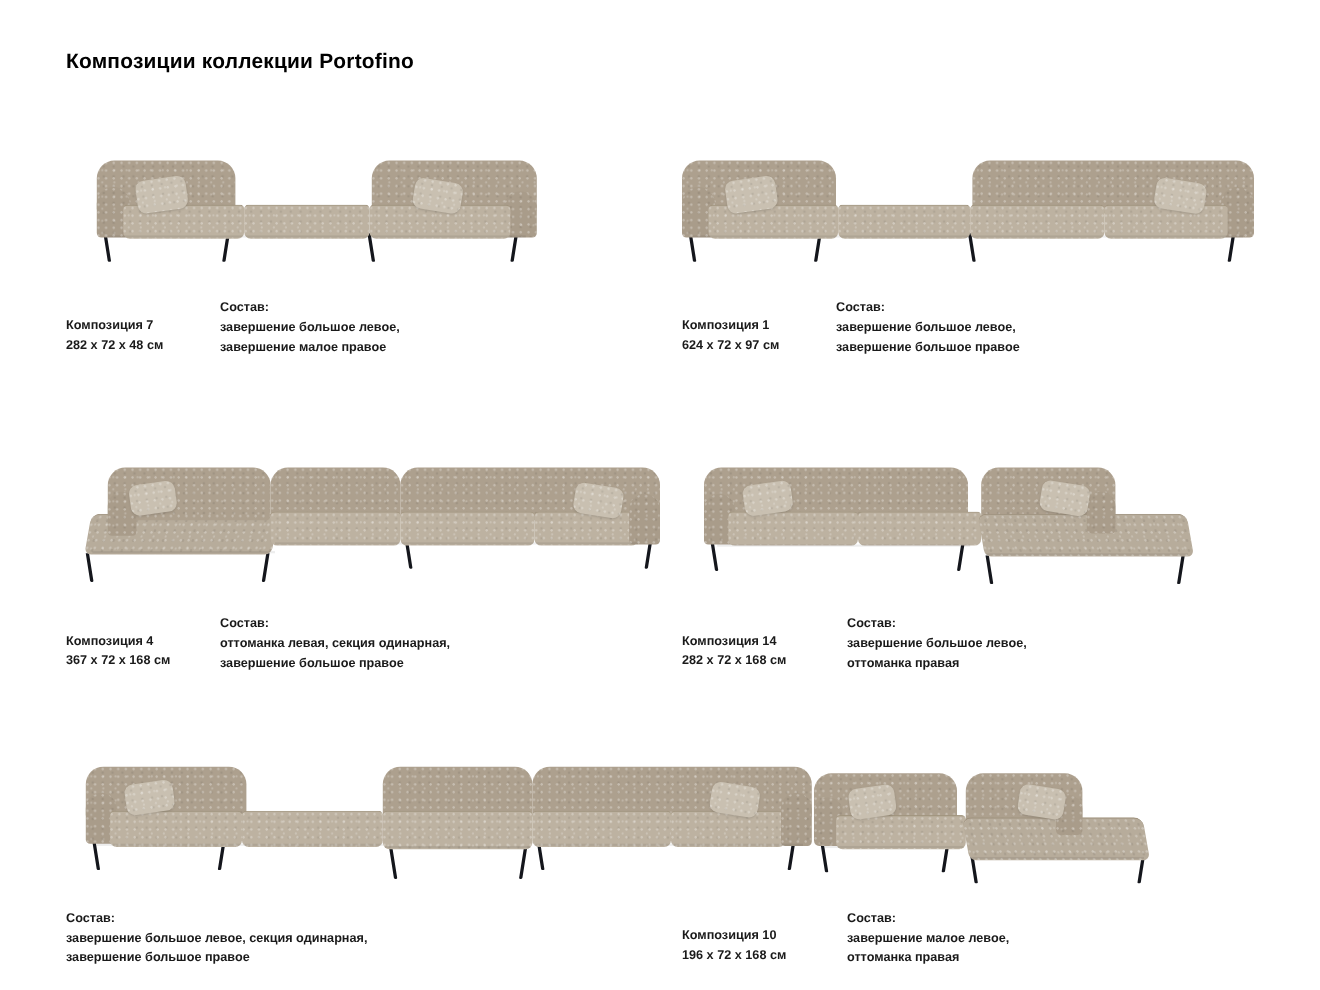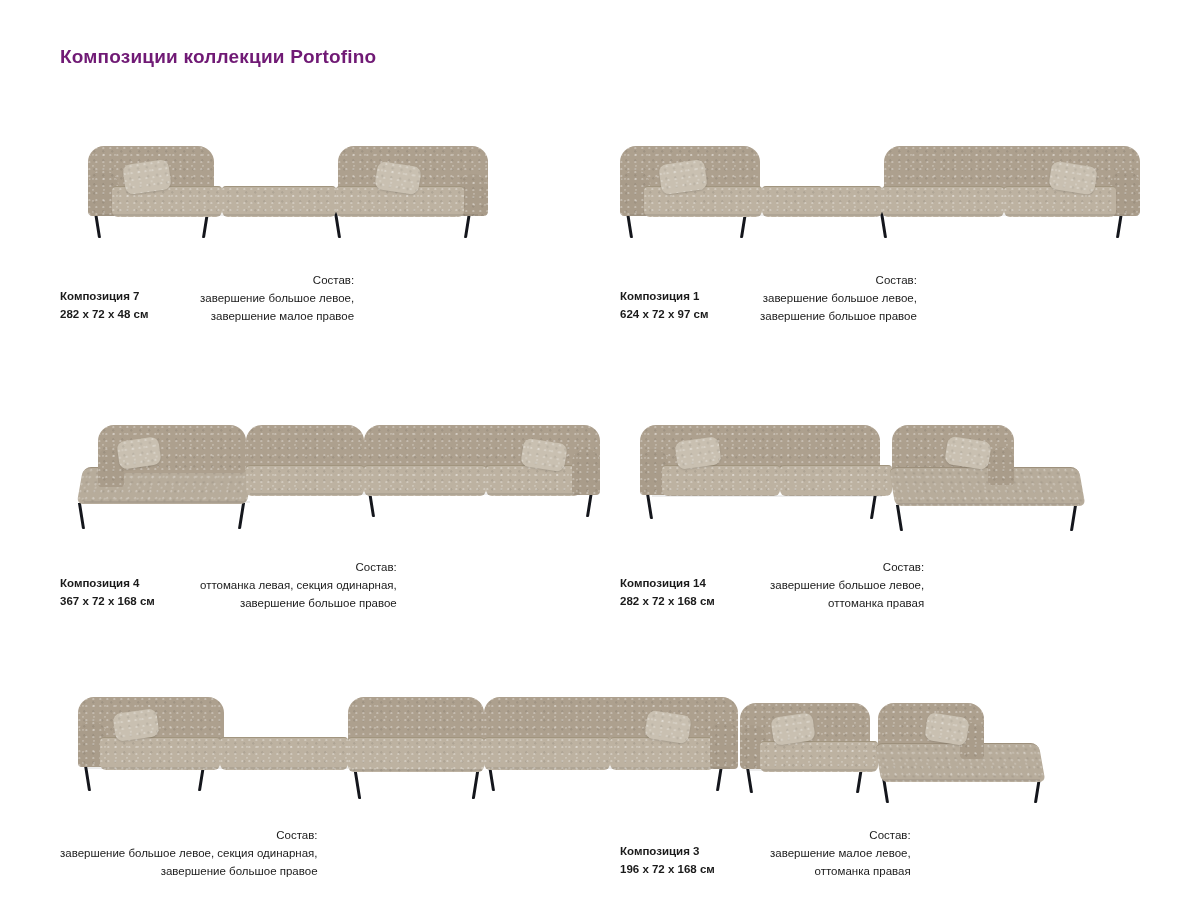--- a/index.html
+++ b/index.html
@@ -22,7 +22,7 @@
     font-size: 19px;
     font-weight: bold;
     letter-spacing: 0.2px;
-    color: #701a75;
+    color: #000000;
   }
 
   .grid {

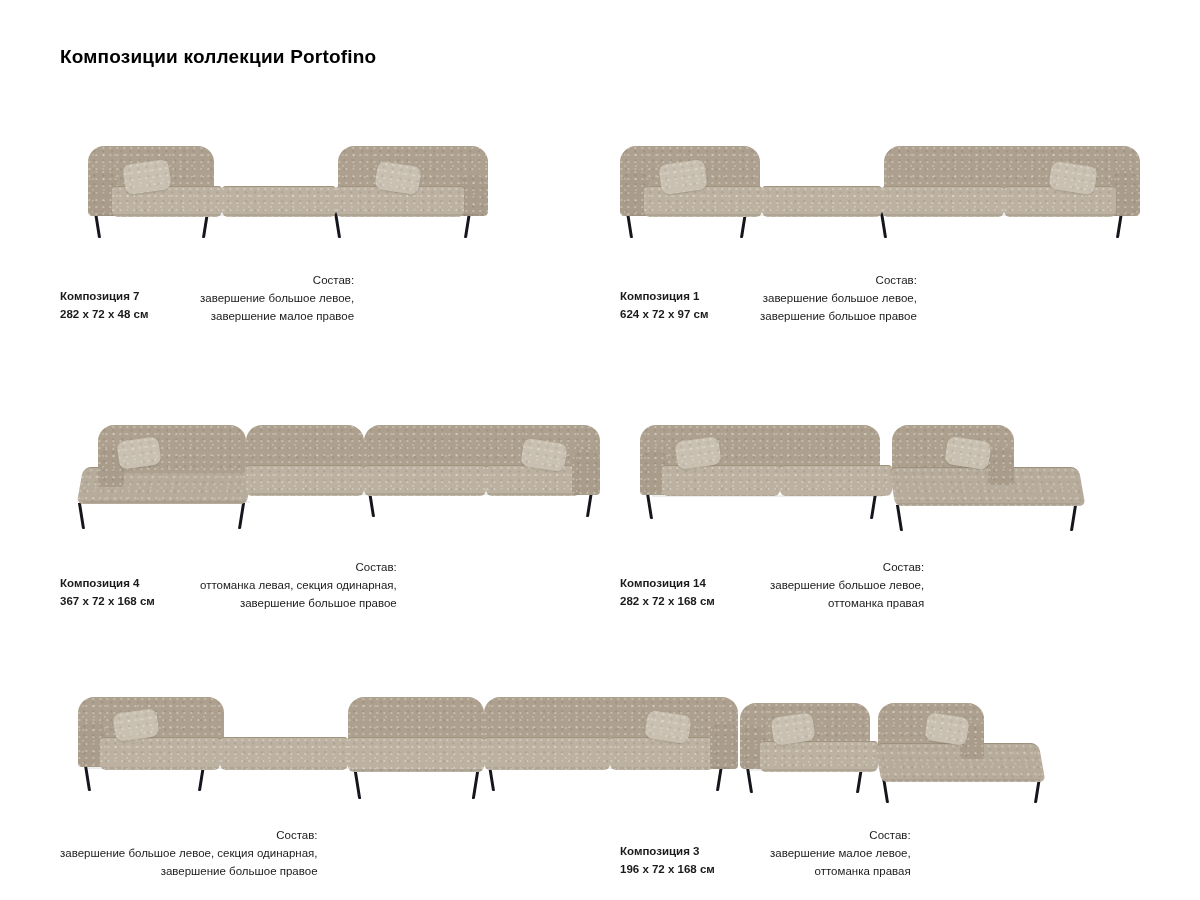--- a/index.html
+++ b/index.html
@@ -72,8 +72,7 @@
     margin-top: 16px;
   }
   .cap-right {
-    font-weight: normal;
-    text-align: right;
+    font-weight: bold;
   }
   .cap-name {
     white-space: nowrap;

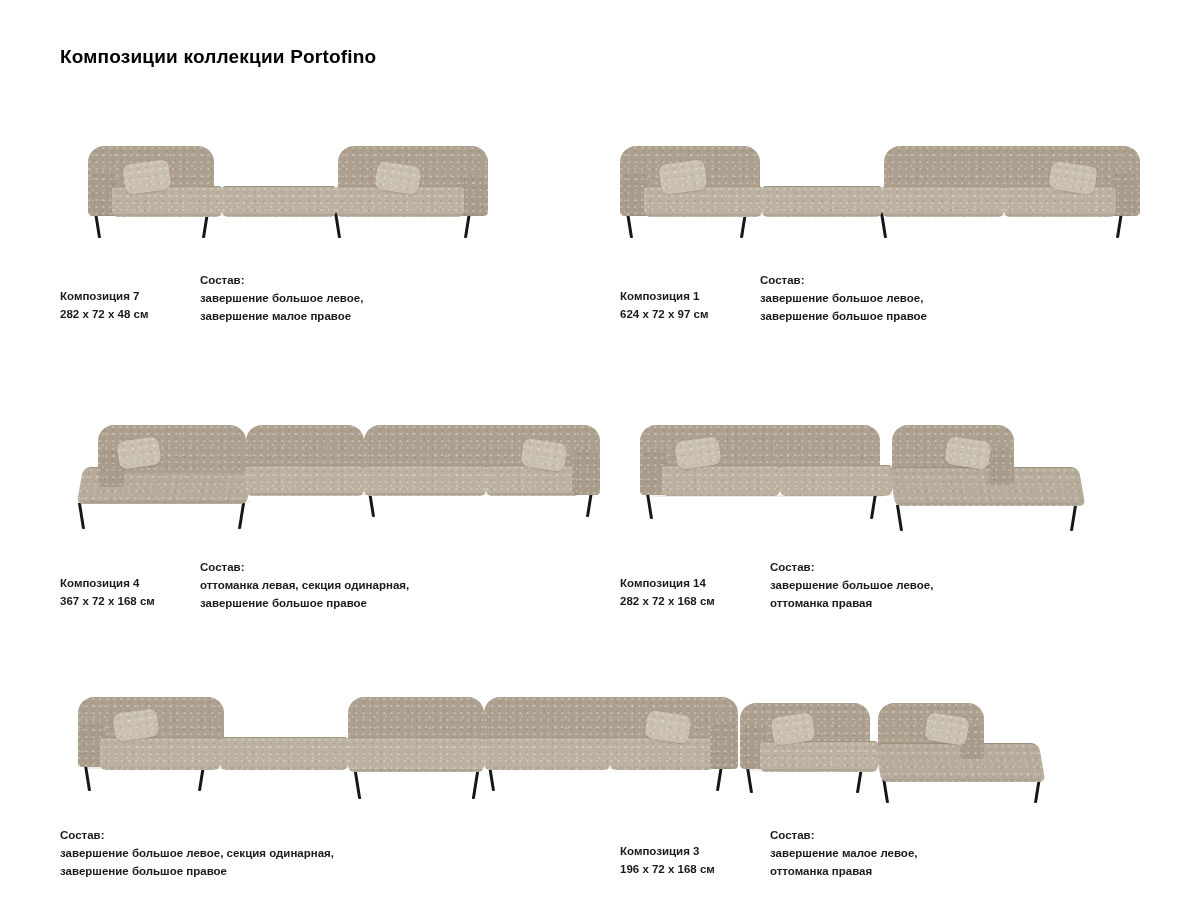--- a/index.html
+++ b/index.html
@@ -505,7 +505,7 @@
       </div>
       <div class="caption">
         <div class="cap-left" style="min-width:140px;">
-          <div class="cap-name">Композиция 3</div>
+          <div class="cap-name">Композиция 10</div>
           <div class="cap-dims">196 х 72 х 168 см</div>
         </div>
         <div class="cap-right">

